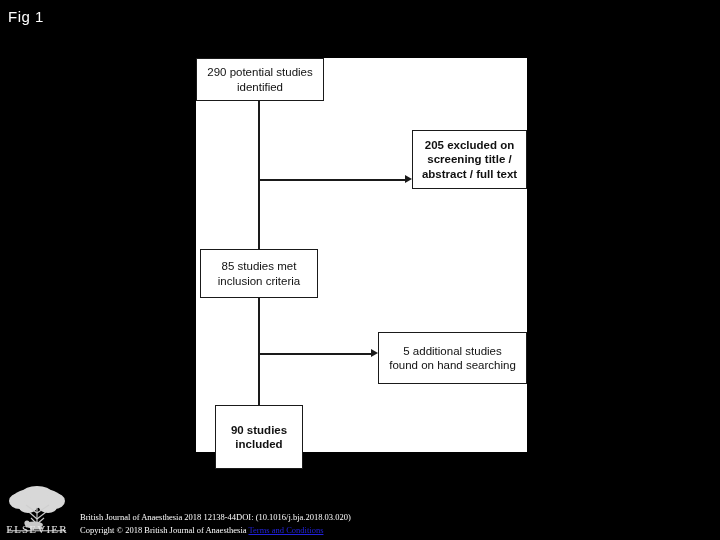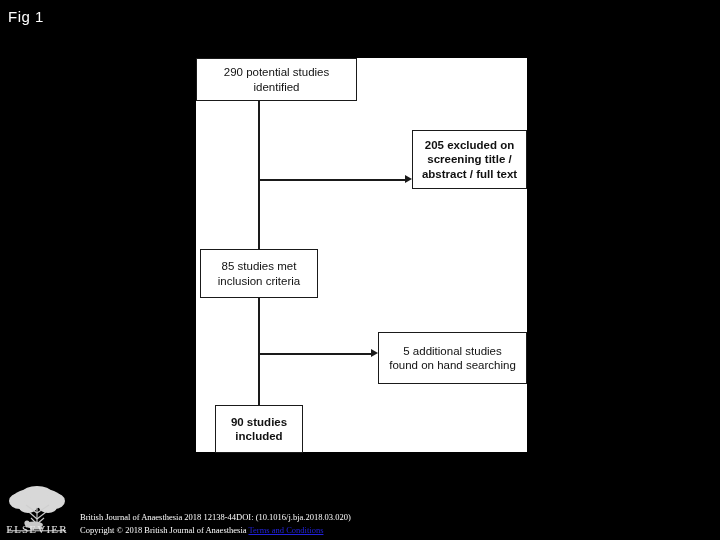--- a/index.html
+++ b/index.html
@@ -49,7 +49,7 @@
   }
   .flow-box .ln { display: block; white-space: nowrap; }
 
-  #box-identified   { left: 0px;   top: 0px;   width: 161px; height: 43px; }
+  #box-identified   { left: 0px;   top: 0px;   width: 128px; height: 43px; }
   #box-excluded     { left: 216px; top: 72px;  width: 115px; height: 59px; font-weight: bold; }
   #box-inclusion    { left: 4px;   top: 191px; width: 118px; height: 49px; }
   #box-handsearch   { left: 182px; top: 274px; width: 149px; height: 52px; }

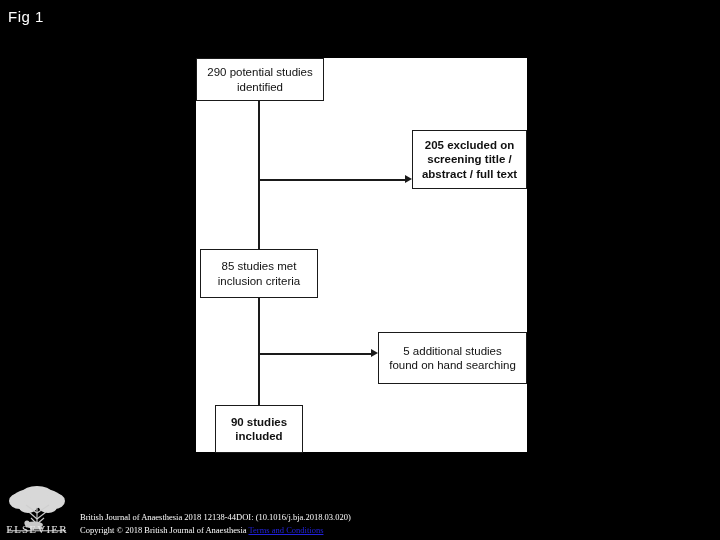--- a/index.html
+++ b/index.html
@@ -53,7 +53,7 @@
   #box-excluded     { left: 216px; top: 72px;  width: 115px; height: 59px; font-weight: bold; }
   #box-inclusion    { left: 4px;   top: 191px; width: 118px; height: 49px; }
   #box-handsearch   { left: 182px; top: 274px; width: 149px; height: 52px; }
-  #box-included     { left: 19px;  top: 347px; width: 88px;  height: 48px; font-weight: bold;}
+  #box-included     { left: 19px;  top: 347px; width: 88px;  height: 64px; font-weight: bold;}
 
   
   .vline {

